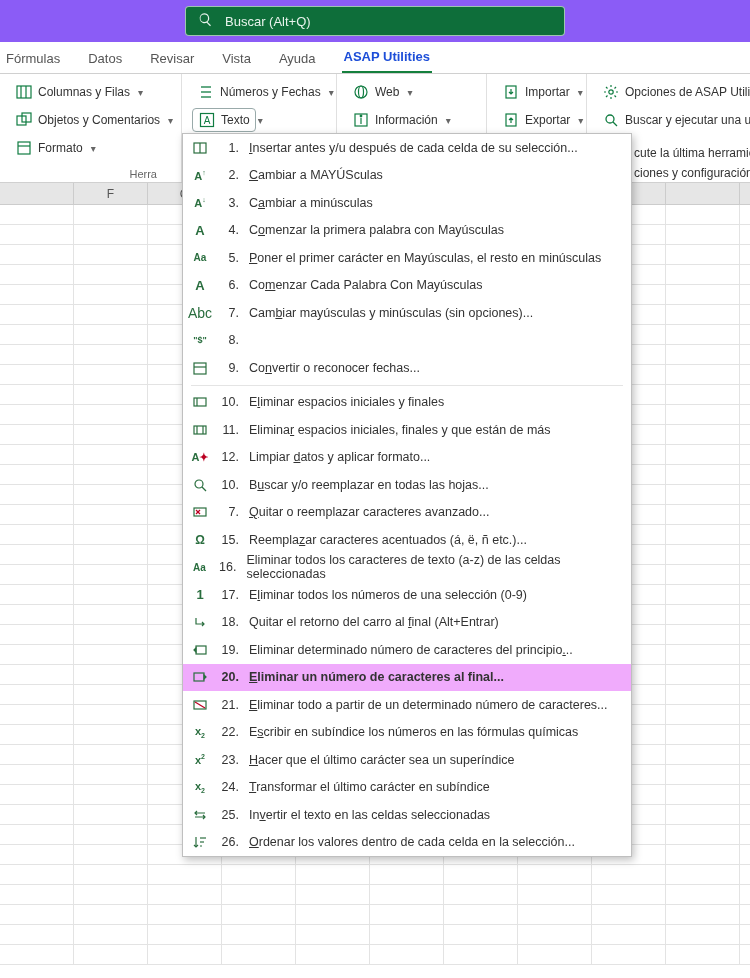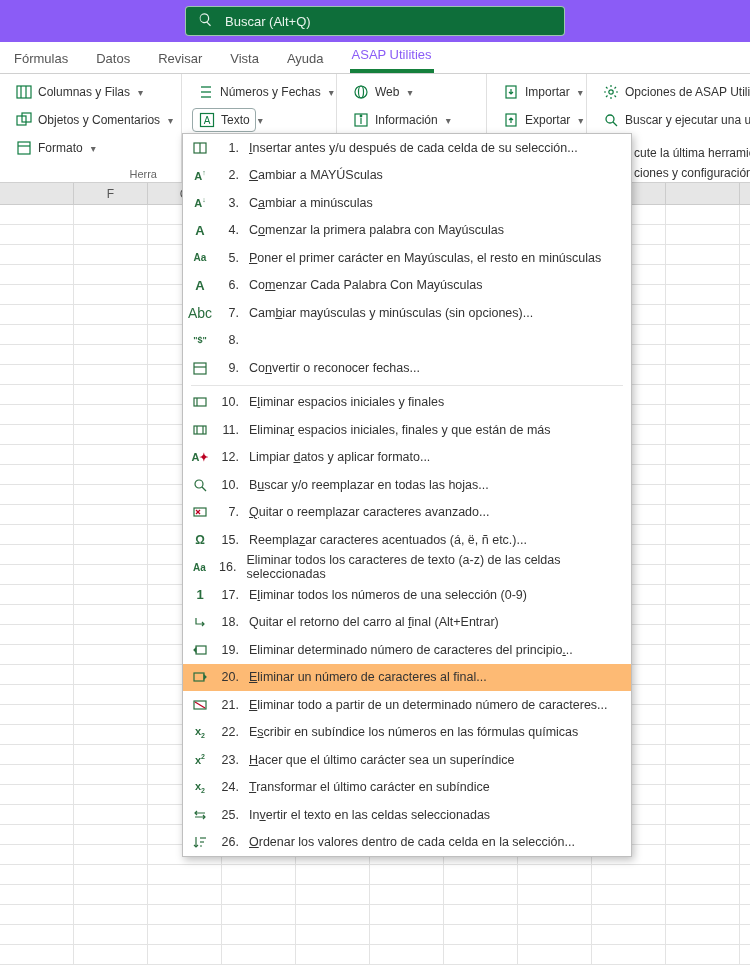--- a/index.html
+++ b/index.html
@@ -11,7 +11,7 @@
   .search svg { width:15px; height:15px; fill:#e8f3ec; }
 
   
-  .tabs { background:#fff; border-bottom:1px solid #d0d0d0; height:32px; display:flex; align-items:flex-end; gap:24px; padding:0 12px; font-size:13px; color:#555; }
+  .tabs { background:#fff; border-bottom:1px solid #d0d0d0; height:32px; display:flex; align-items:flex-end; gap:24px; padding:0 4px; font-size:13px; color:#555; }
   .tab { padding:0 2px 7px 2px; cursor:pointer; }
   .tab.active { color:#8b5cf6; font-weight:400; border-bottom:4px solid #15803d; }
 

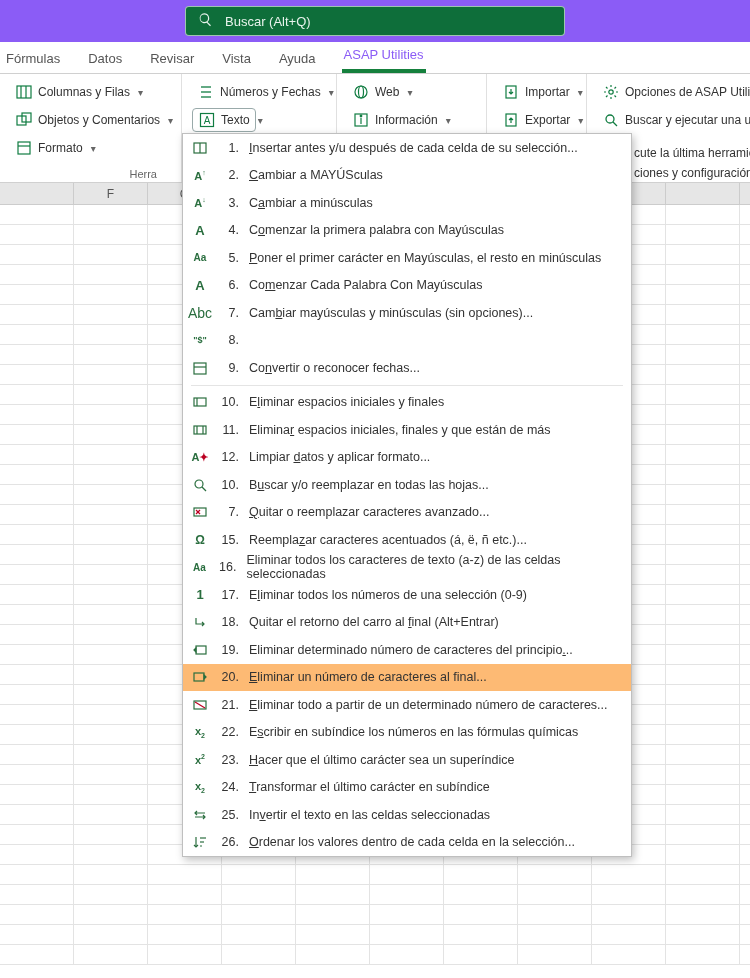--- a/index.html
+++ b/index.html
@@ -13,7 +13,7 @@
   
   .tabs { background:#fff; border-bottom:1px solid #d0d0d0; height:32px; display:flex; align-items:flex-end; gap:24px; padding:0 4px; font-size:13px; color:#555; }
   .tab { padding:0 2px 7px 2px; cursor:pointer; }
-  .tab.active { color:#8b5cf6; font-weight:400; border-bottom:4px solid #15803d; }
+  .tab.active { color:#1d4ed8; font-weight:700; border-bottom:2px solid #15803d; }
 
   
   .ribbon { background:#fff; border-bottom:1px solid #d0d0d0; display:flex; font-size:12px; color:#333; }

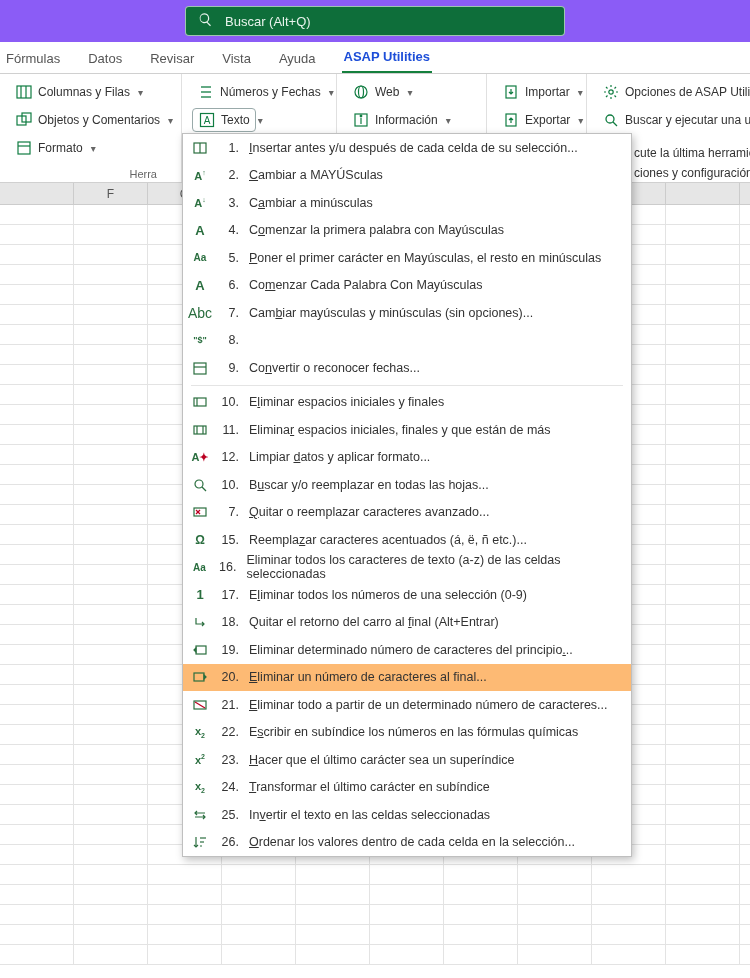--- a/index.html
+++ b/index.html
@@ -35,7 +35,7 @@
   
   .menu { position:absolute; left:182px; top:133px; width:450px; background:#fff; border:1px solid #bfbfbf; box-shadow:2px 3px 8px rgba(0,0,0,.25); font-size:12.5px; color:#333; }
   .menu-item { display:flex; align-items:center; height:27.5px; padding:0 14px 0 8px; gap:10px; }
-  .menu-item.highlight { background:#fdba74; }
+  .menu-item.highlight { background:#f0abfc;font-weight:bold; }
   .menu-item .mico { width:18px; height:18px; display:flex; align-items:center; justify-content:center; color:#216e39; font-size:12px;}
   .menu-item .num { width:20px; text-align:right; color:#333; }
   .menu-item .lbl .ul { text-decoration: underline; }

